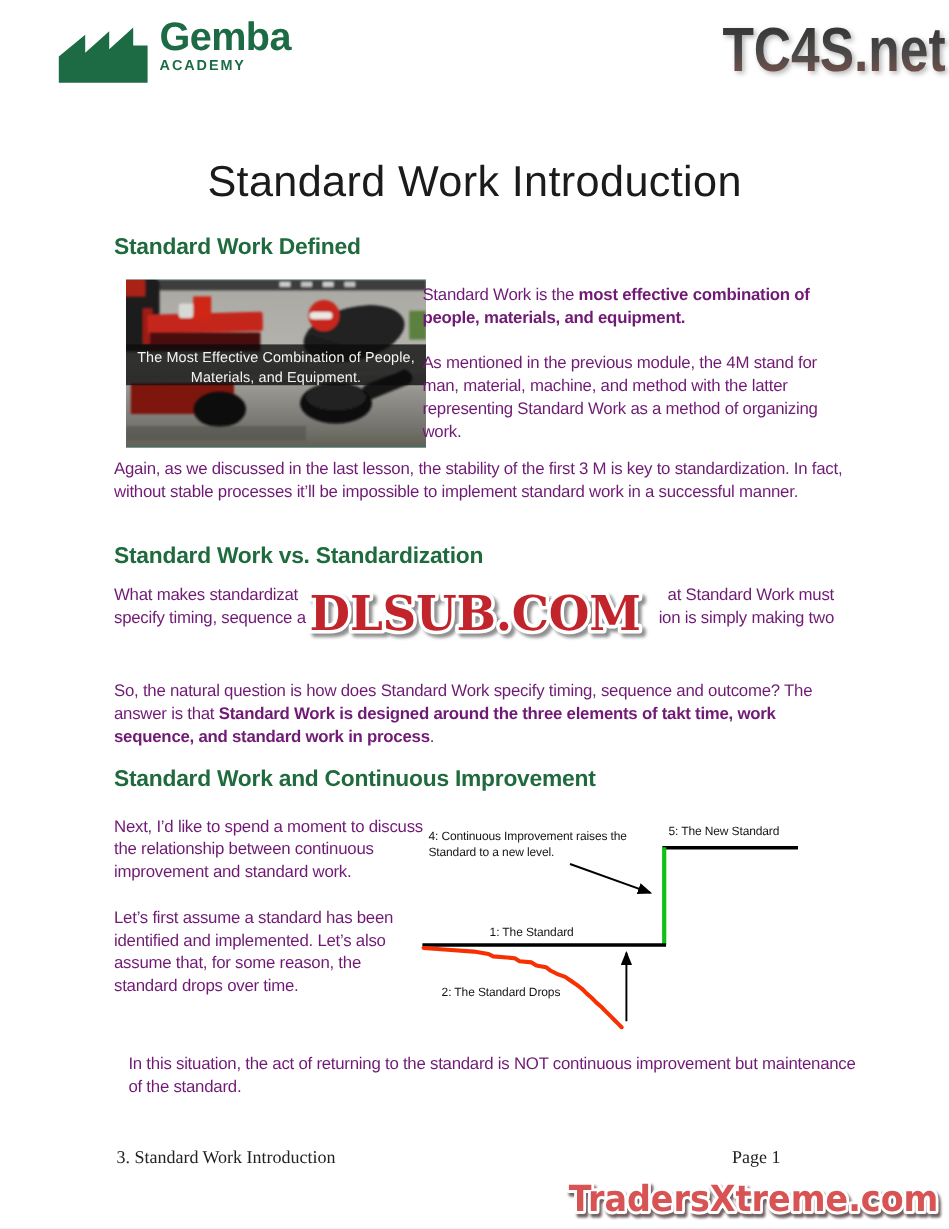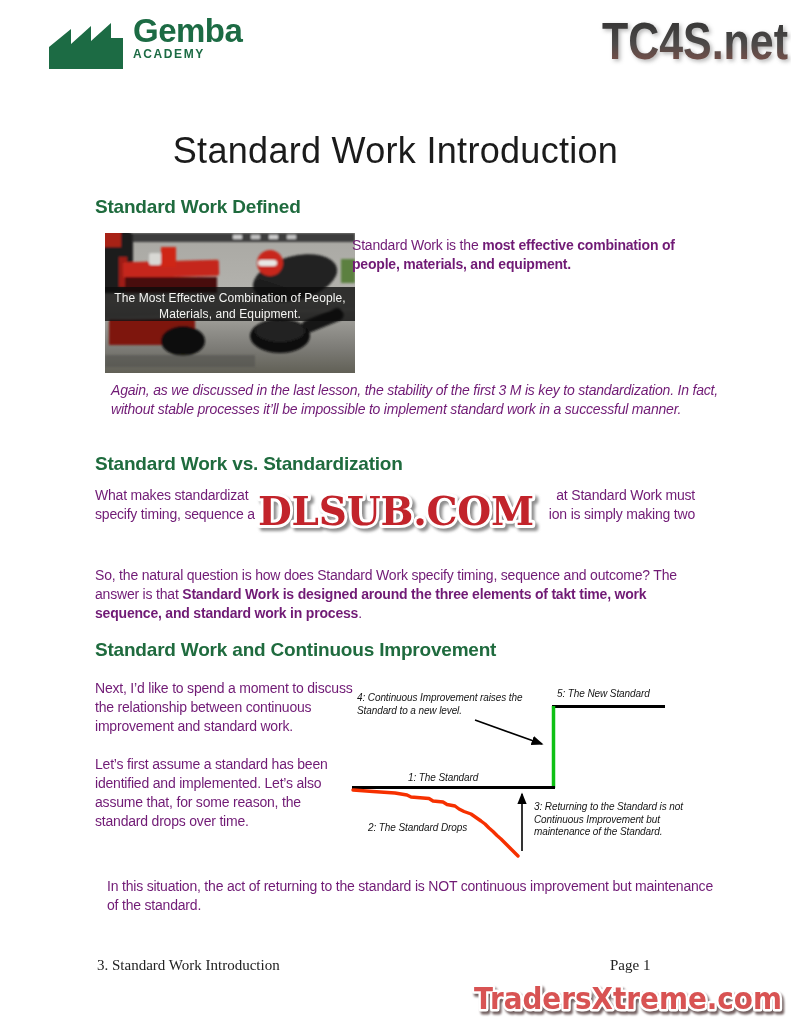--- a/index.html
+++ b/index.html
@@ -134,6 +134,7 @@
 
   <div class="col-right body-text">
     <p><span>Standard Work is the </span><b>most effective combination of people, materials, and equipment.</b></p>
+    <p>As mentioned in the previous module, the 4M stand for man, material, machine, and method with the latter representing Standard Work as a method of organizing work.</p>
   </div>
 
   <div class="para p-again body-text">Again, as we discussed in the last lesson, the stability of the first 3 M is key to standardization. In fact, without stable processes it’ll be impossible to implement standard work in a successful manner.</div>

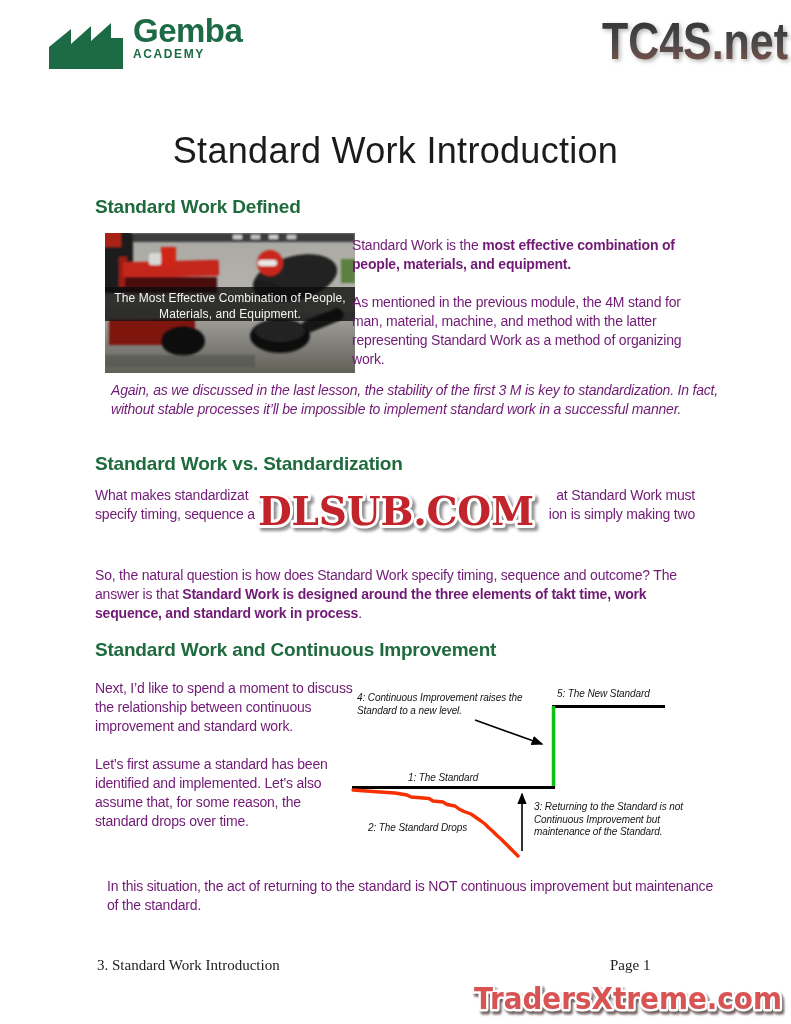--- a/index.html
+++ b/index.html
@@ -22,7 +22,7 @@
   .body-text p{margin:0 0 19px 0;}
   .para{position:absolute;}
   .col-right{position:absolute;left:352px;top:236px;width:348px;}
-  .p-again{left:111px;top:381px;width:612px;font-style:italic;}
+  .p-again{left:95px;top:381px;width:612px;}
   .p-takt{left:95px;top:566px;width:612px;}
   .col-left-s3{position:absolute;left:95px;top:679px;width:258px;}
   .p-situation{left:95px;top:877px;width:612px;margin-left:12px;}

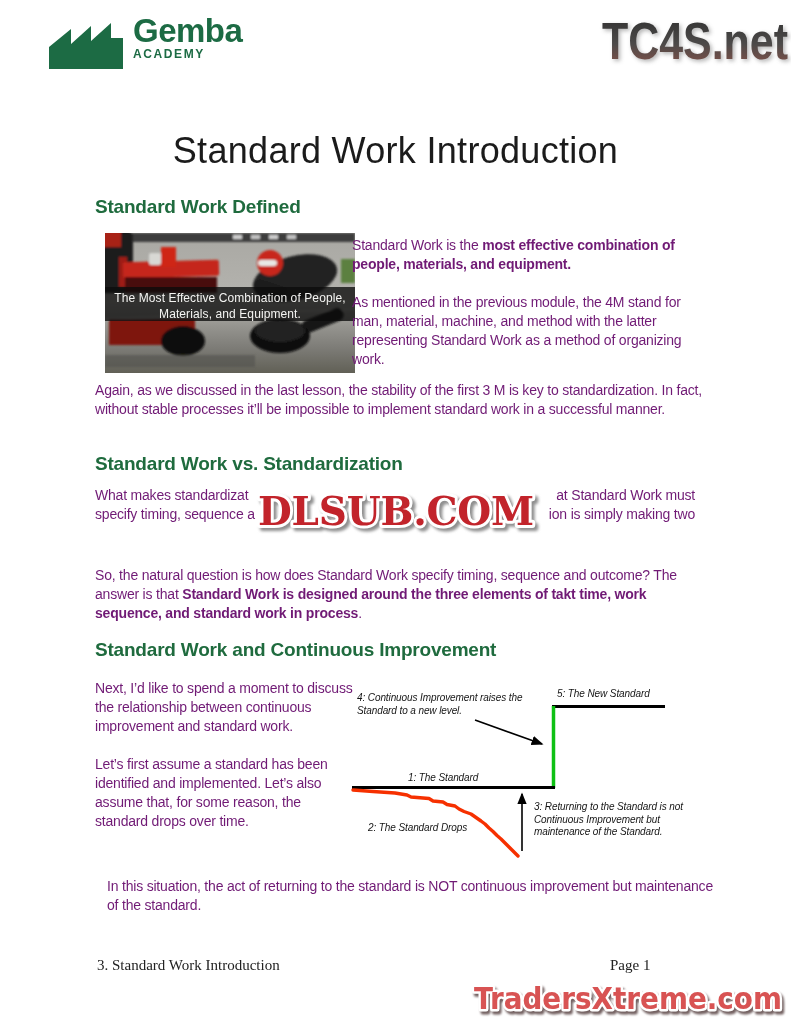--- a/index.html
+++ b/index.html
@@ -41,7 +41,7 @@
   
   .diagram{position:absolute;left:345px;top:684px;width:365px;height:182px;}
   .diagram svg{position:absolute;left:0;top:0;}
-  .dlabel{position:absolute;font-size:10px;line-height:12.5px;color:#141414;letter-spacing:-0.1px;font-style:italic;}
+  .dlabel{position:absolute;font-size:10px;line-height:12.5px;color:#141414;letter-spacing:-0.1px;}
   .l4{left:12px;top:8px;width:172px;}
   .l5{left:212px;top:4px;white-space:nowrap;}
   .l1{left:63px;top:88px;white-space:nowrap;}

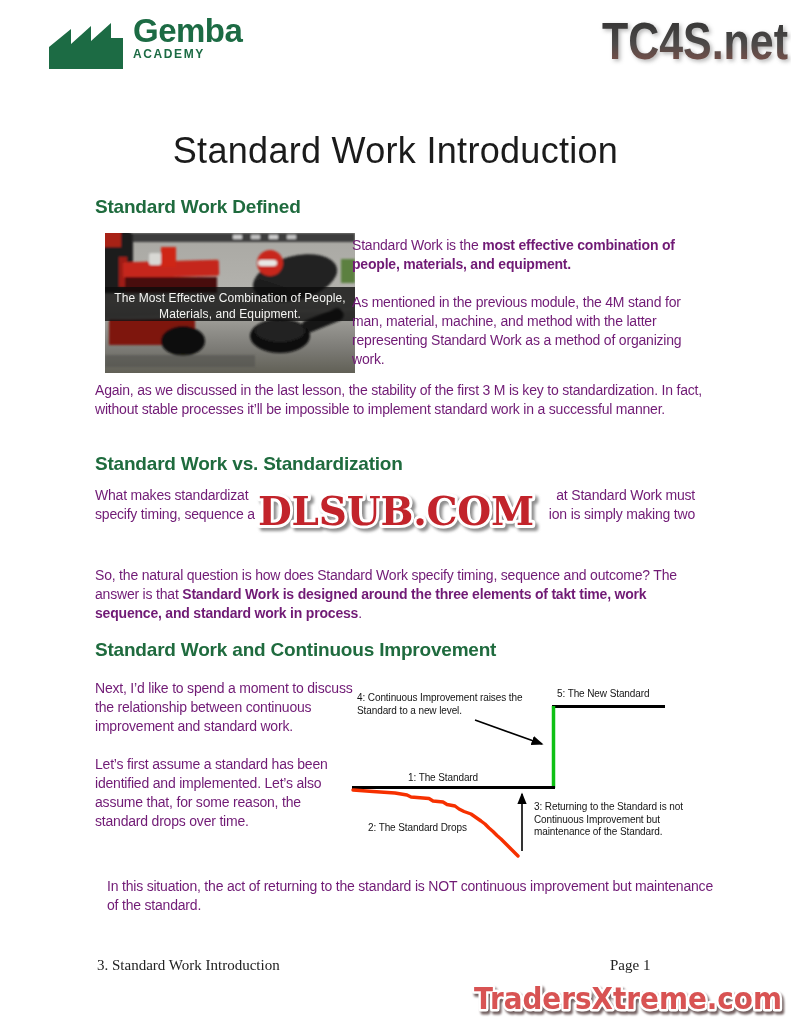--- a/index.html
+++ b/index.html
@@ -187,11 +187,6 @@
     <div class="dlabel l5">5: The New Standard</div>
     <div class="dlabel l1">1: The Standard</div>
     <div class="dlabel l2">2: The Standard Drops</div>
-    <div class="dlabel l3">
-      <div>3: Returning to the Standard is not</div>
-      <div>Continuous Improvement but</div>
-      <div>maintenance of the Standard.</div>
-    </div>
   </div>
 
   <div class="para p-situation body-text">In this situation, the act of returning to the standard is NOT continuous improvement but maintenance of the standard.</div>

